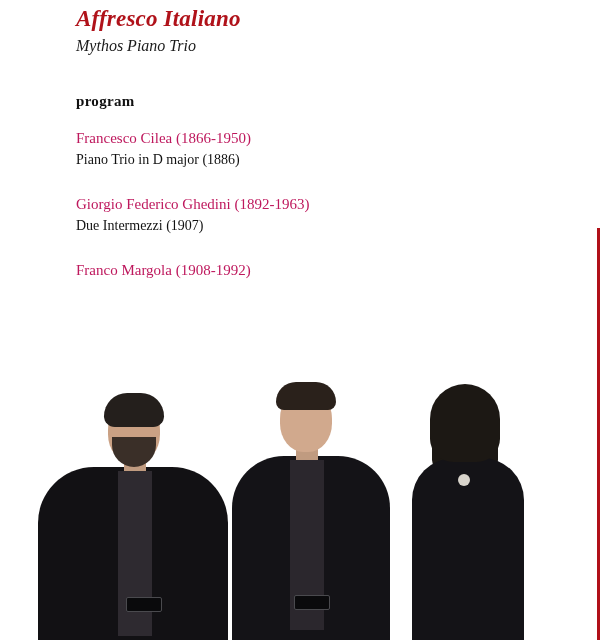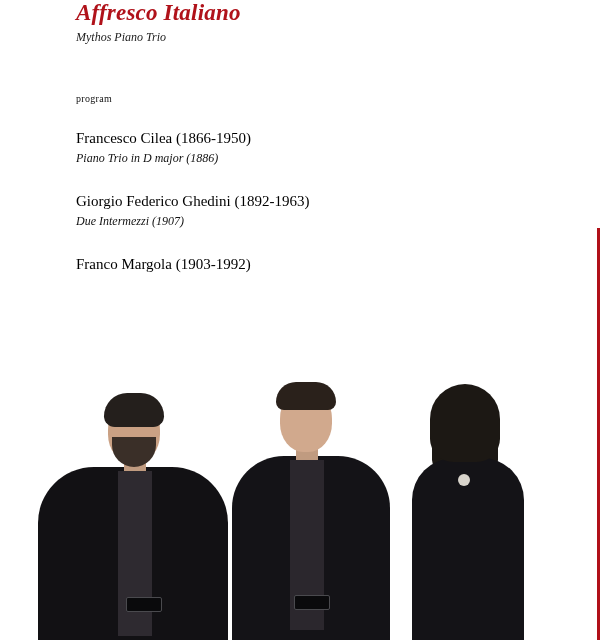--- a/index.html
+++ b/index.html
@@ -32,7 +32,7 @@
   .header {
     position: absolute;
     left: 76px;
-    top: 0;
+    top: 6px;
     width: 460px;
   }
   .title {

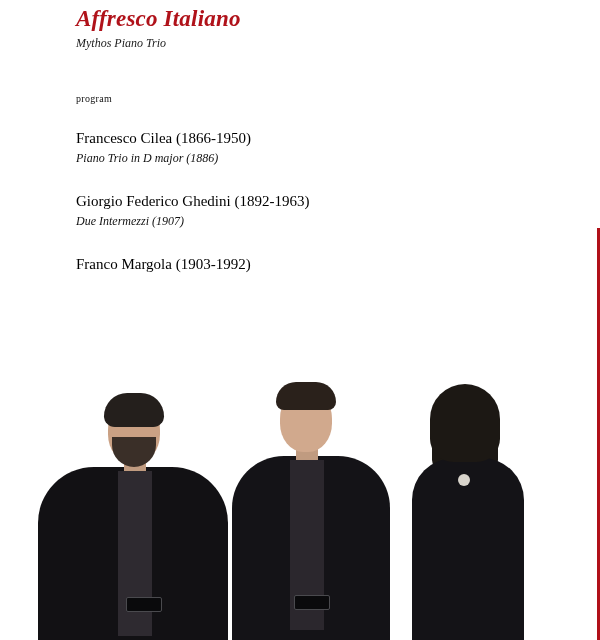--- a/index.html
+++ b/index.html
@@ -48,7 +48,7 @@
   .subtitle {
     font-family: "Liberation Serif", serif;
     font-style: italic;
-    font-size: 12px;
+    font-size: 16px;
     color: #1a1a1a;
     margin: 4px 0 0 0;
     line-height: 1.2;

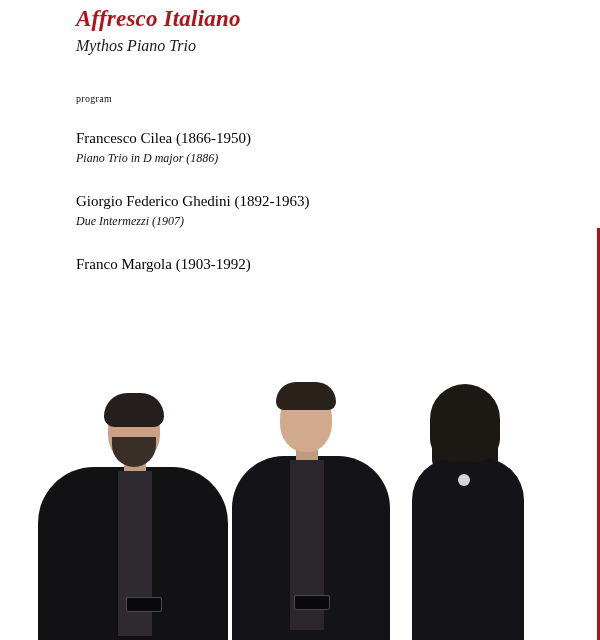--- a/index.html
+++ b/index.html
@@ -58,8 +58,8 @@
     left: 76px;
     top: 93px;
     font-family: "Liberation Serif", serif;
-    font-weight: normal;
-    font-size: 10px;
+    font-weight: bold;
+    font-size: 15px;
     color: #111111;
     letter-spacing: 0.3px;
   }

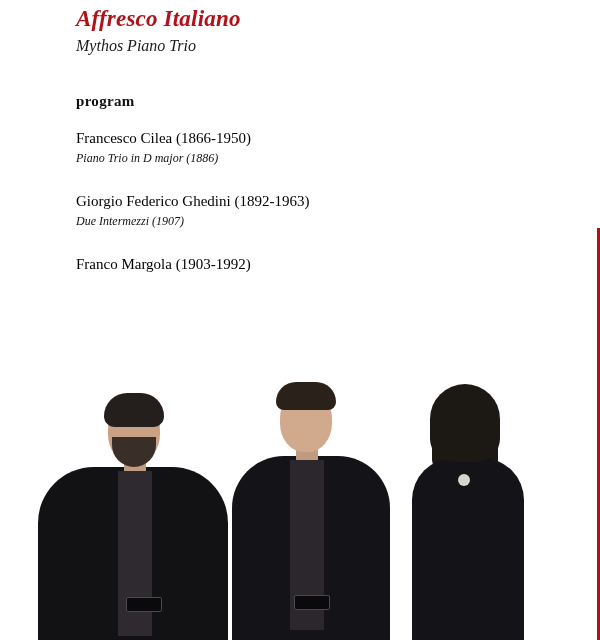--- a/index.html
+++ b/index.html
@@ -75,7 +75,7 @@
   .entry-composer {
     font-family: "Liberation Serif", serif;
     font-size: 15px;
-    color: #000000;
+    color: #be185d;
     line-height: 1.45;
   }
   .entry-work {

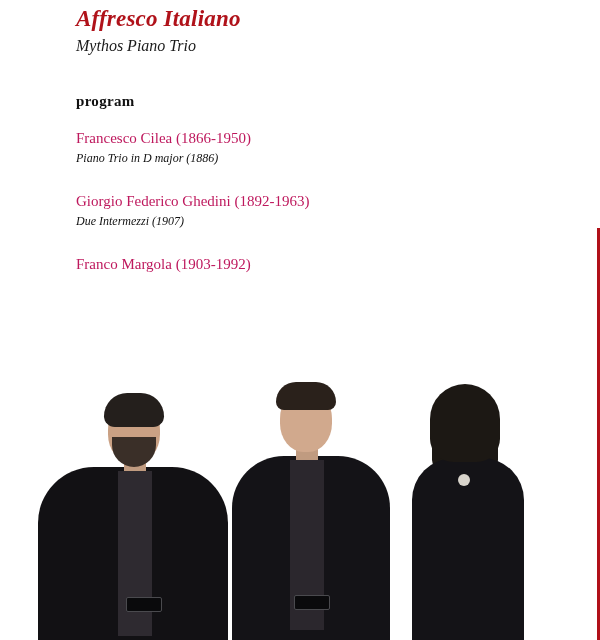--- a/index.html
+++ b/index.html
@@ -80,8 +80,7 @@
   }
   .entry-work {
     font-family: "Liberation Serif", serif;
-    font-style: italic;
-    font-size: 12px;
+    font-size: 14px;
     color: #111111;
     line-height: 1.45;
   }

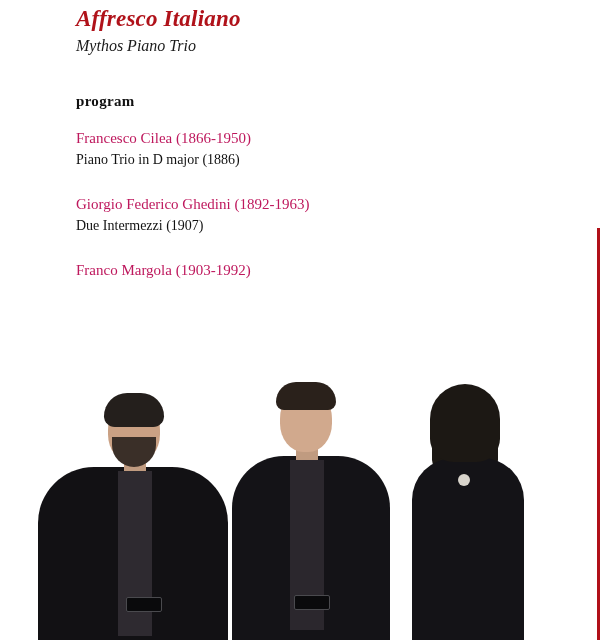--- a/index.html
+++ b/index.html
@@ -170,7 +170,7 @@
       <div class="entry-work">Due Intermezzi (1907)</div>
     </div>
     <div class="program-entry">
-      <div class="entry-composer">Franco Margola (1903-1992)</div>
+      <div class="entry-composer">Franco Margola (1908-1992)</div>
     </div>
   </div>
 

